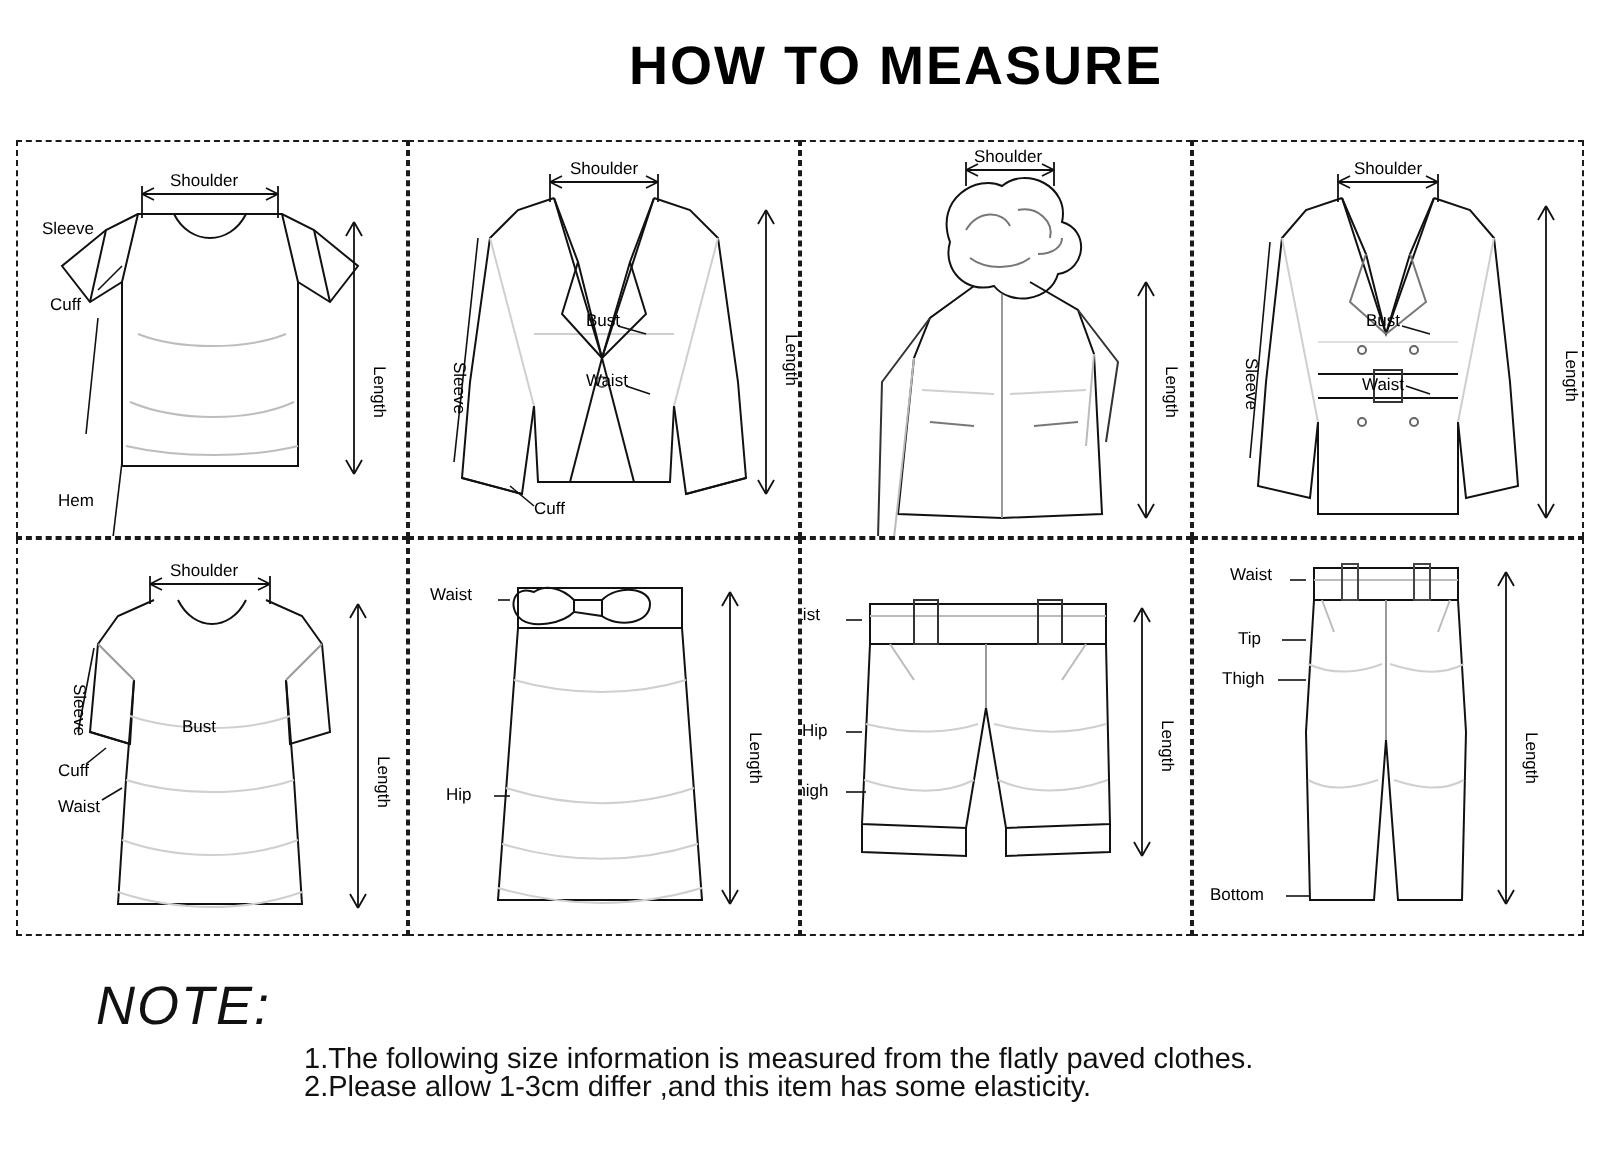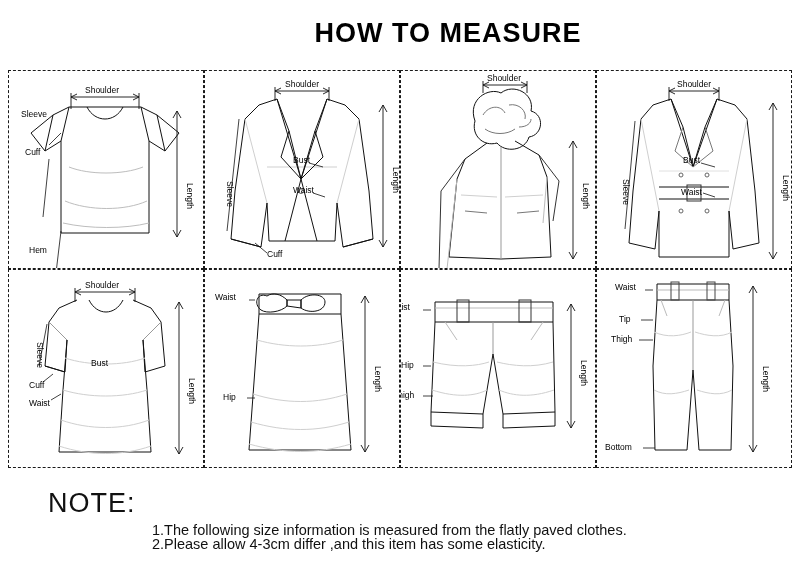--- a/index.html
+++ b/index.html
@@ -63,6 +63,7 @@
     font-size: 27px;
     letter-spacing: 1px;
     color: #111;
+    font-style: italic;
   }
   .note-line1 {
     position: absolute;

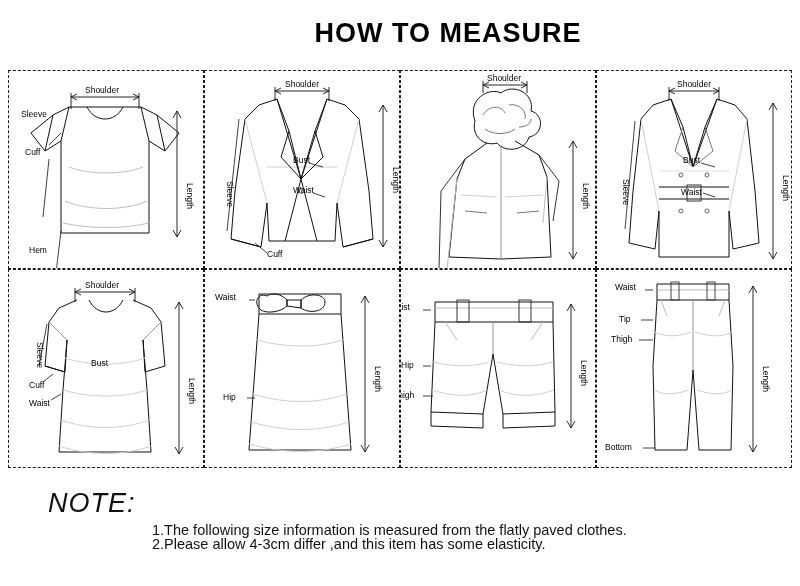--- a/index.html
+++ b/index.html
@@ -433,7 +433,7 @@
   <div class="note">
     <div class="note-word">NOTE:</div>
     <div class="note-line1">1.The following size information is measured from the flatly paved clothes.</div>
-    <div class="note-line2">2.Please allow 4-3cm differ ,and this item has some elasticity.</div>
+    <div class="note-line2">2.Please allow 1-3cm differ ,and this item has some elasticity.</div>
   </div>
 
 </div>

